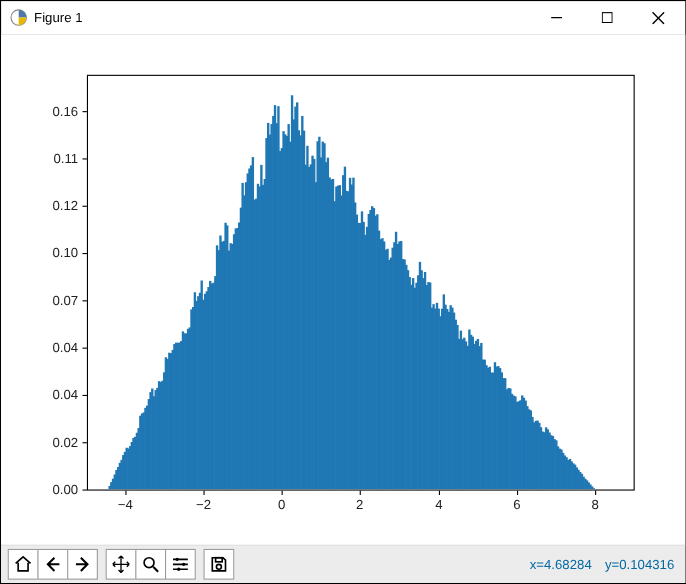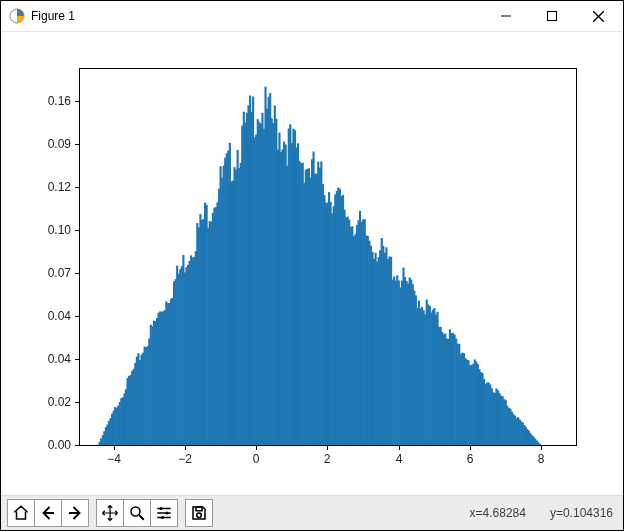--- a/index.html
+++ b/index.html
@@ -73,7 +73,7 @@
     <div class="ytick-mark" style="top:198px"></div>
     <div class="ytick" style="top:155px">0.12</div>
     <div class="ytick-mark" style="top:155px"></div>
-    <div class="ytick" style="top:112px">0.09</div>
+    <div class="ytick" style="top:112px">0.11</div>
     <div class="ytick-mark" style="top:112px"></div>
     <div class="ytick" style="top:69px">0.16</div>
     <div class="ytick-mark" style="top:69px"></div>

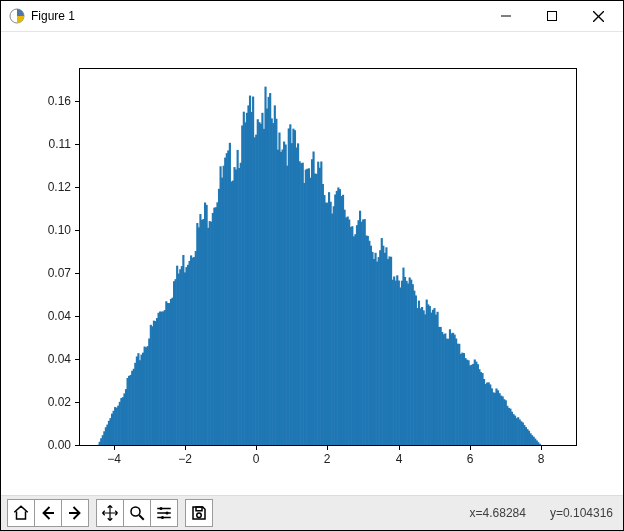--- a/index.html
+++ b/index.html
@@ -22,7 +22,7 @@
   .tb-btn{width:28px;height:28px;border:1px solid #9a9a9a;background:#fff;display:inline-flex;align-items:center;justify-content:center;box-sizing:border-box;margin-left:-1px}
   .tb-btn:first-child{margin-left:0}
   .tb-sep{width:8px}
-  .status-text{margin-left:auto;font-size:12px;color:#404040;display:flex;gap:24px}
+  .status-text{margin-left:auto;font-size:12px;color:#0369a1;display:flex;gap:12px}
 </style>
 </head>
 <body>

